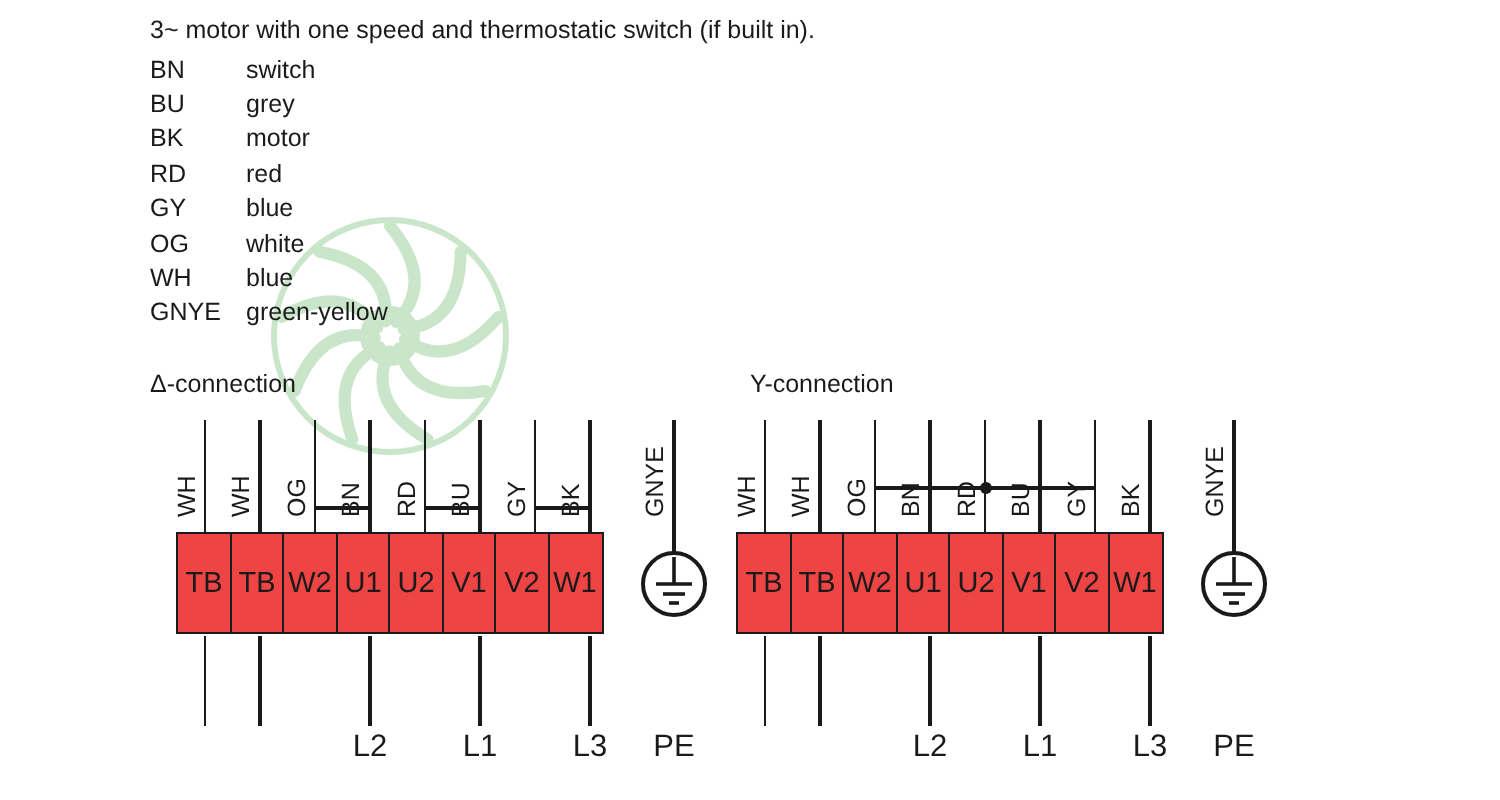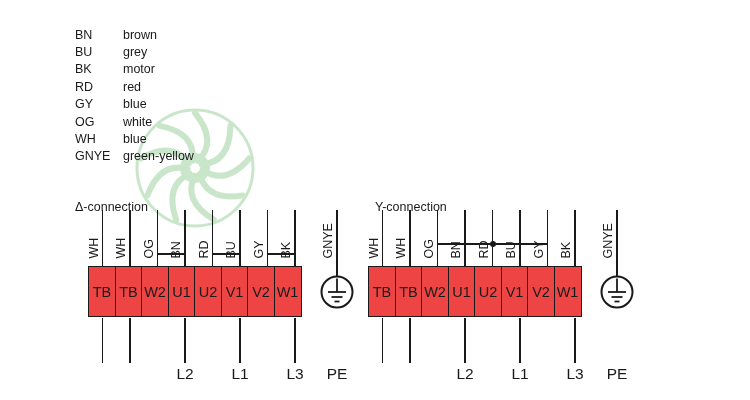--- a/index.html
+++ b/index.html
@@ -58,6 +58,7 @@
     </svg>
   </div>
 
+  <div class="title">3~ motor with one speed and thermostatic switch (if built in).</div>
 
   <div class="legend">
     <div class="lrow">

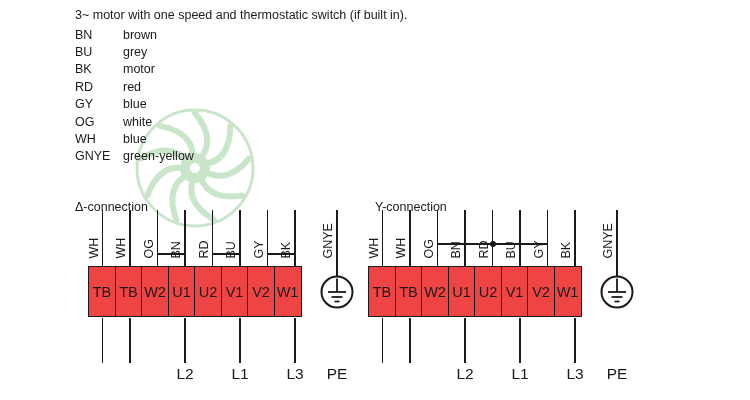--- a/index.html
+++ b/index.html
@@ -63,7 +63,7 @@
   <div class="legend">
     <div class="lrow">
         <span class="lcode">BN</span>
-        <span>brown</span>
+        <span>switch</span>
       </div>
     <div class="lrow">
         <span class="lcode">BU</span>

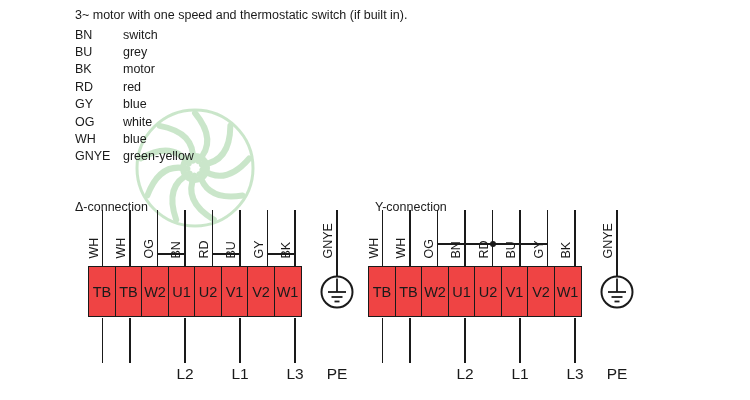--- a/index.html
+++ b/index.html
@@ -20,7 +20,7 @@
 
   
   .section   { position:absolute; top:185px; width:335px; height:215px; z-index:1; }
-  .sec-label { position:absolute; top:15px; font-size:12.5px; }
+  .sec-label { position:absolute; top:0; font-size:12.5px; }
   .vwire { position:absolute; width:1.5px; top:25px; height:56px; background:#1a1a1a; }
   .pe-wire { top:25px; height:67px; left:261.25px; }
   .rlabel { position:absolute; width:52px; height:15px; top:40px; font-size:12.5px;

